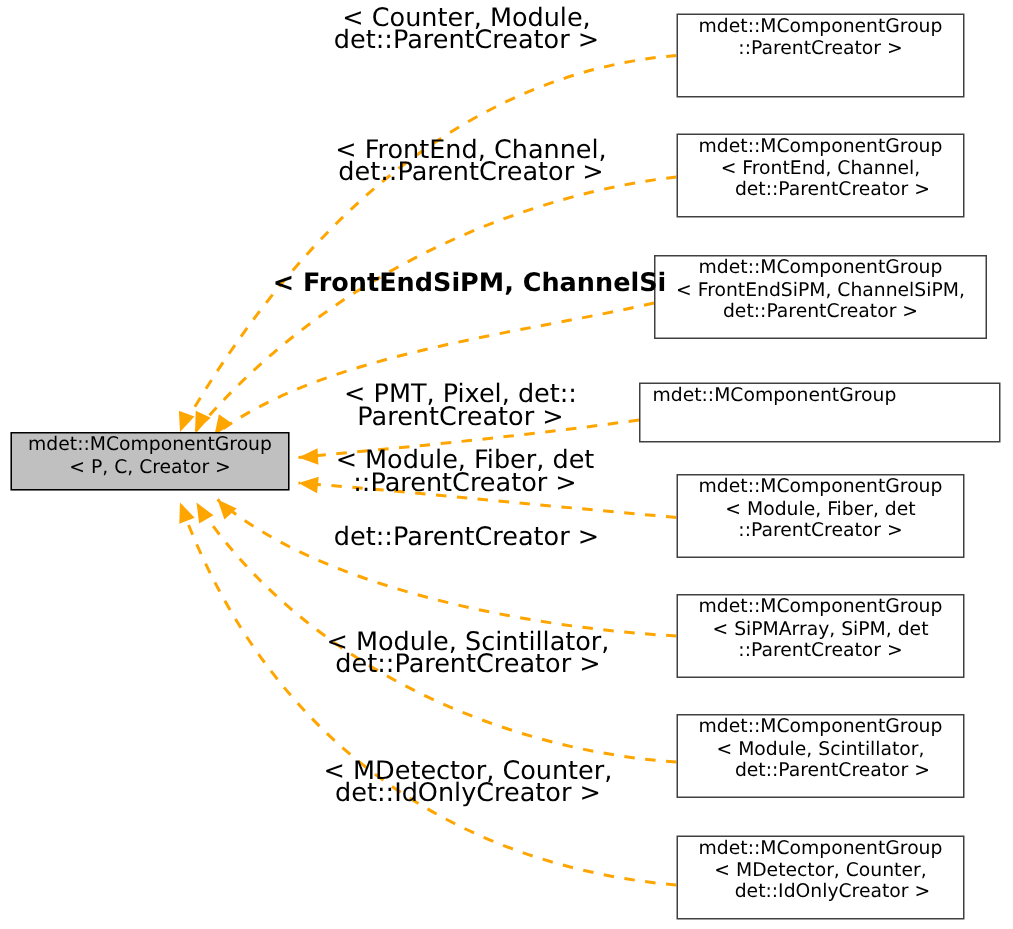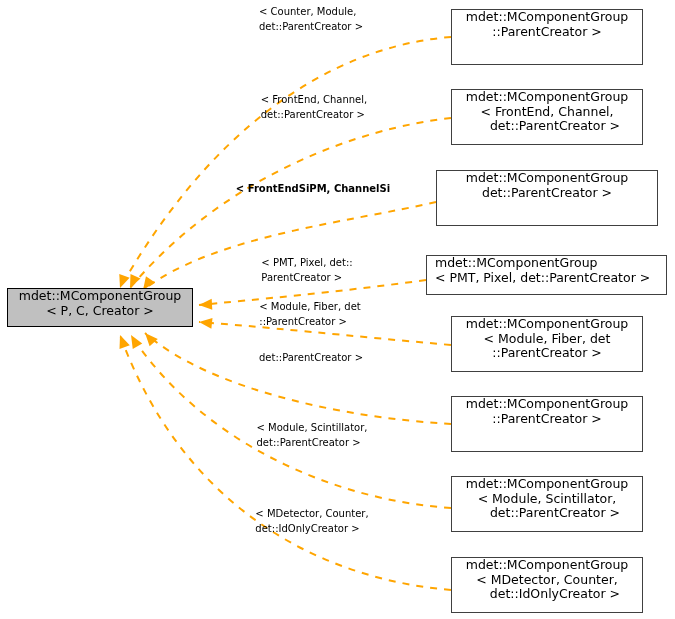--- a/index.html
+++ b/index.html
@@ -35,9 +35,10 @@
 
   .edge-label{
     position:absolute;
-    font-size:10px;
+    font-size:17px;
     line-height:14.5px;
     color:#000000;
+    text-align:center;
     white-space:pre;
     transform:translateX(-50%);
   }

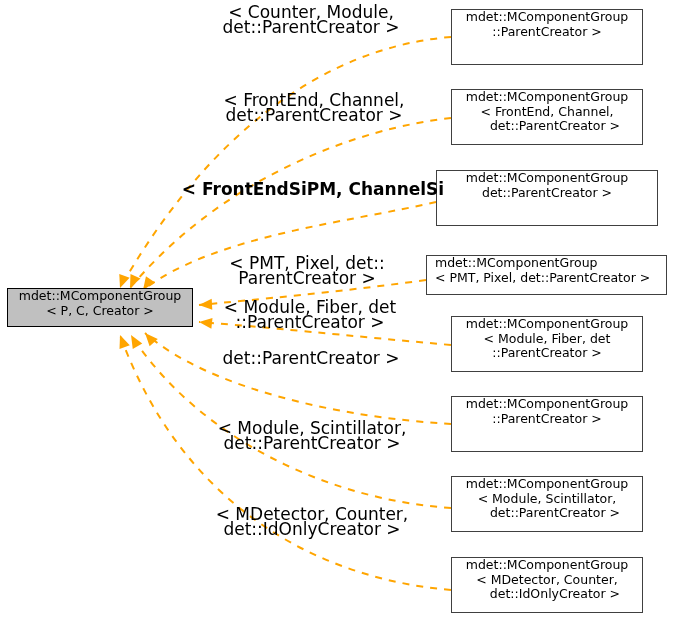--- a/index.html
+++ b/index.html
@@ -74,7 +74,7 @@
 
 <div class="node" style="left: 451px; top: 9px; width: 192px; height: 56px;"><span>mdet::MComponentGroup</span><span>::ParentCreator &gt;</span></div>
     <div class="node" style="left: 451px; top: 89px; width: 192px; height: 56px;"><span>mdet::MComponentGroup</span><span>&lt; FrontEnd, Channel,</span><span>    det::ParentCreator &gt;</span></div>
-    <div class="node" style="left: 436px; top: 170px; width: 222px; height: 56px;"><span>mdet::MComponentGroup</span><span>det::ParentCreator &gt;</span></div>
+    <div class="node" style="left: 436px; top: 170px; width: 222px; height: 56px;"><span>mdet::MComponentGroup</span><span>&lt; FrontEndSiPM, ChannelSiPM,</span><span>det::ParentCreator &gt;</span></div>
     <div class="node leftalign" style="left: 426px; top: 255px; width: 241px; height: 40px;"><span>mdet::MComponentGroup</span><span>&lt; PMT, Pixel, det::ParentCreator &gt;</span></div>
     <div class="node" style="left: 451px; top: 316px; width: 192px; height: 56px;"><span>mdet::MComponentGroup</span><span>&lt; Module, Fiber, det</span><span>::ParentCreator &gt;</span></div>
     <div class="node" style="left: 451px; top: 396px; width: 192px; height: 56px;"><span>mdet::MComponentGroup</span><span>::ParentCreator &gt;</span></div>

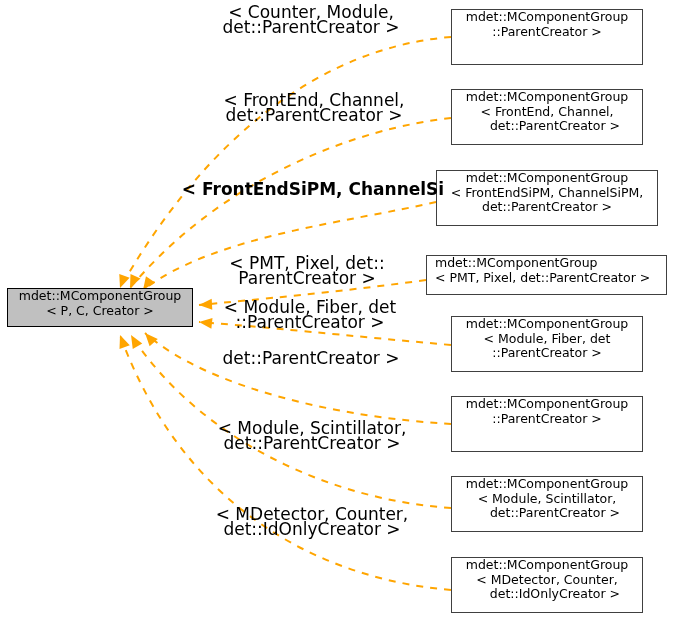--- a/index.html
+++ b/index.html
@@ -75,7 +75,7 @@
 <div class="node" style="left: 451px; top: 9px; width: 192px; height: 56px;"><span>mdet::MComponentGroup</span><span>::ParentCreator &gt;</span></div>
     <div class="node" style="left: 451px; top: 89px; width: 192px; height: 56px;"><span>mdet::MComponentGroup</span><span>&lt; FrontEnd, Channel,</span><span>    det::ParentCreator &gt;</span></div>
     <div class="node" style="left: 436px; top: 170px; width: 222px; height: 56px;"><span>mdet::MComponentGroup</span><span>&lt; FrontEndSiPM, ChannelSiPM,</span><span>det::ParentCreator &gt;</span></div>
-    <div class="node leftalign" style="left: 426px; top: 255px; width: 241px; height: 40px;"><span>mdet::MComponentGroup</span><span>&lt; PMT, Pixel, det::ParentCreator &gt;</span></div>
+    <div class="node leftalign" style="left: 426px; top: 255px; width: 241px; height: 40px;"><span>mdet::MComponentGroup</span></div>
     <div class="node" style="left: 451px; top: 316px; width: 192px; height: 56px;"><span>mdet::MComponentGroup</span><span>&lt; Module, Fiber, det</span><span>::ParentCreator &gt;</span></div>
     <div class="node" style="left: 451px; top: 396px; width: 192px; height: 56px;"><span>mdet::MComponentGroup</span><span>::ParentCreator &gt;</span></div>
     <div class="node" style="left: 451px; top: 476px; width: 192px; height: 56px;"><span>mdet::MComponentGroup</span><span>&lt; Module, Scintillator,</span><span>    det::ParentCreator &gt;</span></div>

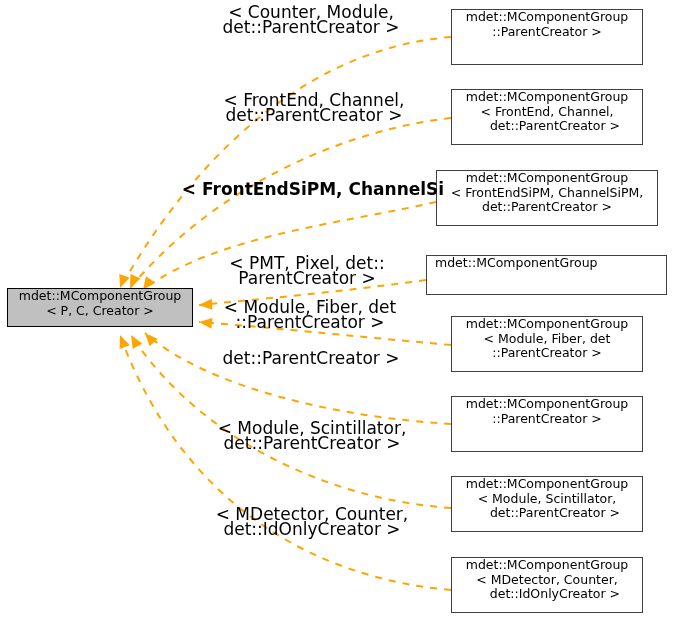--- a/index.html
+++ b/index.html
@@ -77,7 +77,7 @@
     <div class="node" style="left: 436px; top: 170px; width: 222px; height: 56px;"><span>mdet::MComponentGroup</span><span>&lt; FrontEndSiPM, ChannelSiPM,</span><span>det::ParentCreator &gt;</span></div>
     <div class="node leftalign" style="left: 426px; top: 255px; width: 241px; height: 40px;"><span>mdet::MComponentGroup</span></div>
     <div class="node" style="left: 451px; top: 316px; width: 192px; height: 56px;"><span>mdet::MComponentGroup</span><span>&lt; Module, Fiber, det</span><span>::ParentCreator &gt;</span></div>
-    <div class="node" style="left: 451px; top: 396px; width: 192px; height: 56px;"><span>mdet::MComponentGroup</span><span>::ParentCreator &gt;</span></div>
+    <div class="node" style="left: 451px; top: 396px; width: 192px; height: 56px;"><span>mdet::MComponentGroup</span><span>&lt; SiPMArray, SiPM, det</span><span>::ParentCreator &gt;</span></div>
     <div class="node" style="left: 451px; top: 476px; width: 192px; height: 56px;"><span>mdet::MComponentGroup</span><span>&lt; Module, Scintillator,</span><span>    det::ParentCreator &gt;</span></div>
     <div class="node" style="left: 451px; top: 557px; width: 192px; height: 56px;"><span>mdet::MComponentGroup</span><span>&lt; MDetector, Counter,</span><span>    det::IdOnlyCreator &gt;</span></div>
     <div class="edge-label" style="left: 311px; top: 5px;"><div>&lt; Counter, Module,</div><div>det::ParentCreator &gt;</div></div>

